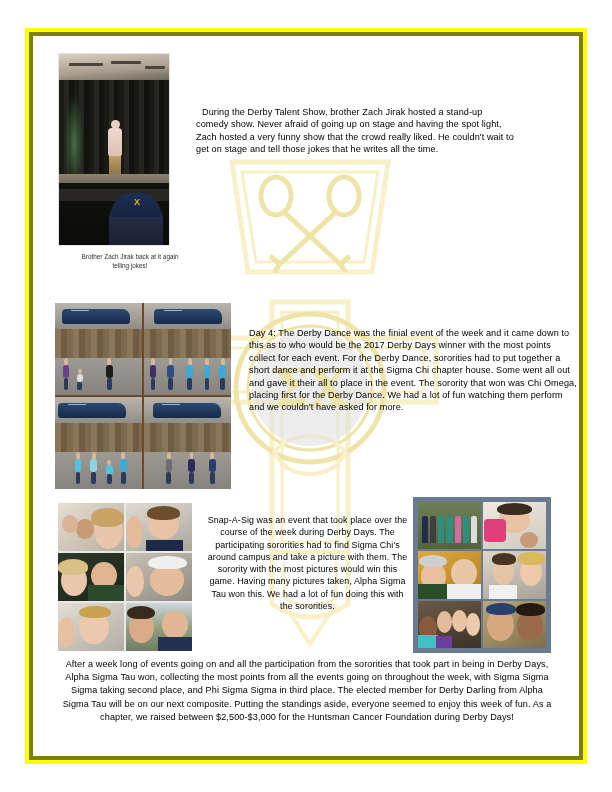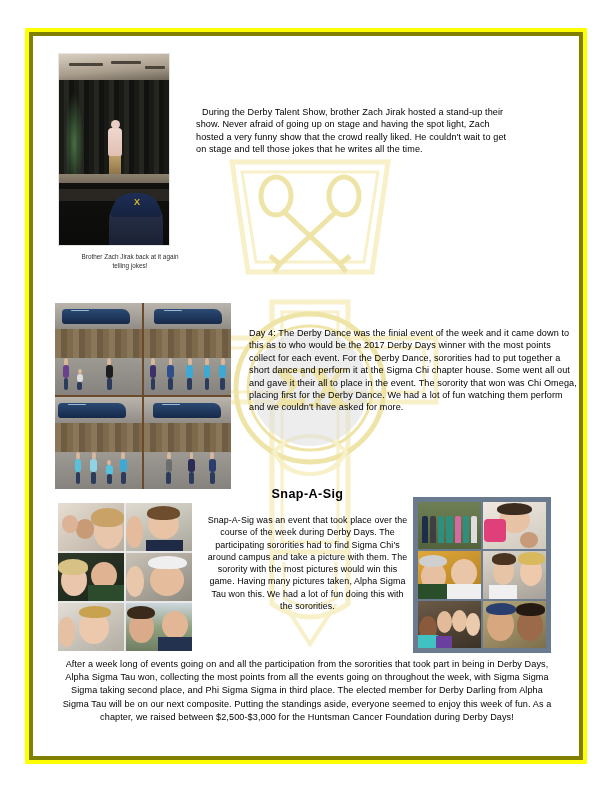--- a/index.html
+++ b/index.html
@@ -290,7 +290,7 @@
 
   <div class="caption-talent">Brother Zach Jirak back at it again telling jokes!</div>
 
-  <div class="txt para-talent">During the Derby Talent Show, brother Zach Jirak hosted a stand-up their show. Never afraid of going up on stage and having the spot light, Zach hosted a very funny show that the crowd really liked. He couldn't wait to get on stage and tell those jokes that he writes all the time.</div>
+  <div class="txt para-talent">During the Derby Talent Show, brother Zach Jirak hosted a stand-up comedy show. Never afraid of going up on stage and having the spot light, Zach hosted a very funny show that the crowd really liked. He couldn't wait to get on stage and tell those jokes that he writes all the time.</div>
 
   <div class="photo photo-derby">
     <div class="collage grid-2x2">

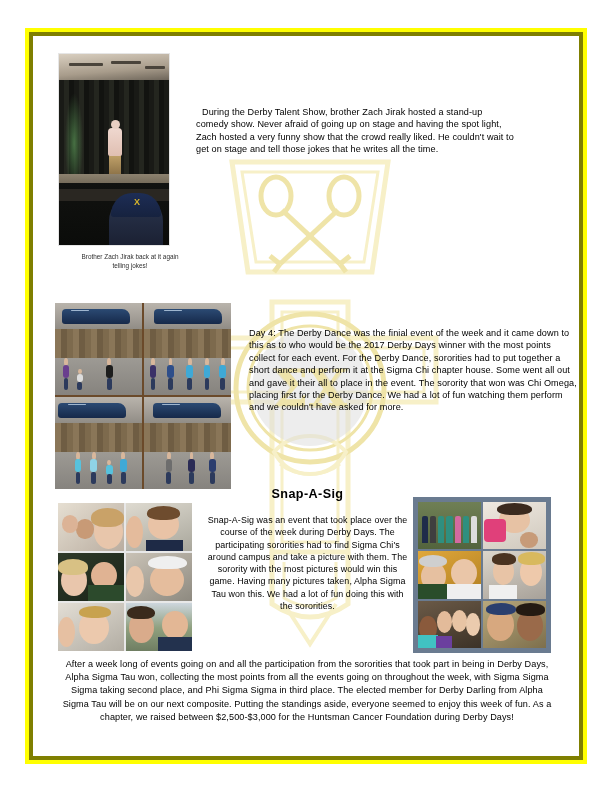--- a/index.html
+++ b/index.html
@@ -406,7 +406,6 @@
 
   <div class="txt para-day4">Day 4: The Derby Dance was the finial event of the week and it came down to this as to who would be the 2017 Derby Days winner with the most points collect for each event. For the Derby Dance, sororities had to put together a short dance and perform it at the Sigma Chi chapter house. Some went all out and gave it their all to place in the event. The sorority that won was Chi Omega, placing first for the Derby Dance. We had a lot of fun watching them perform and we couldn't have asked for more.</div>
 
-  <div class="heading-snap">Snap-A-Sig</div>
 
   <div class="photo photo-snapleft">
     <div class="collage grid-2x3">

